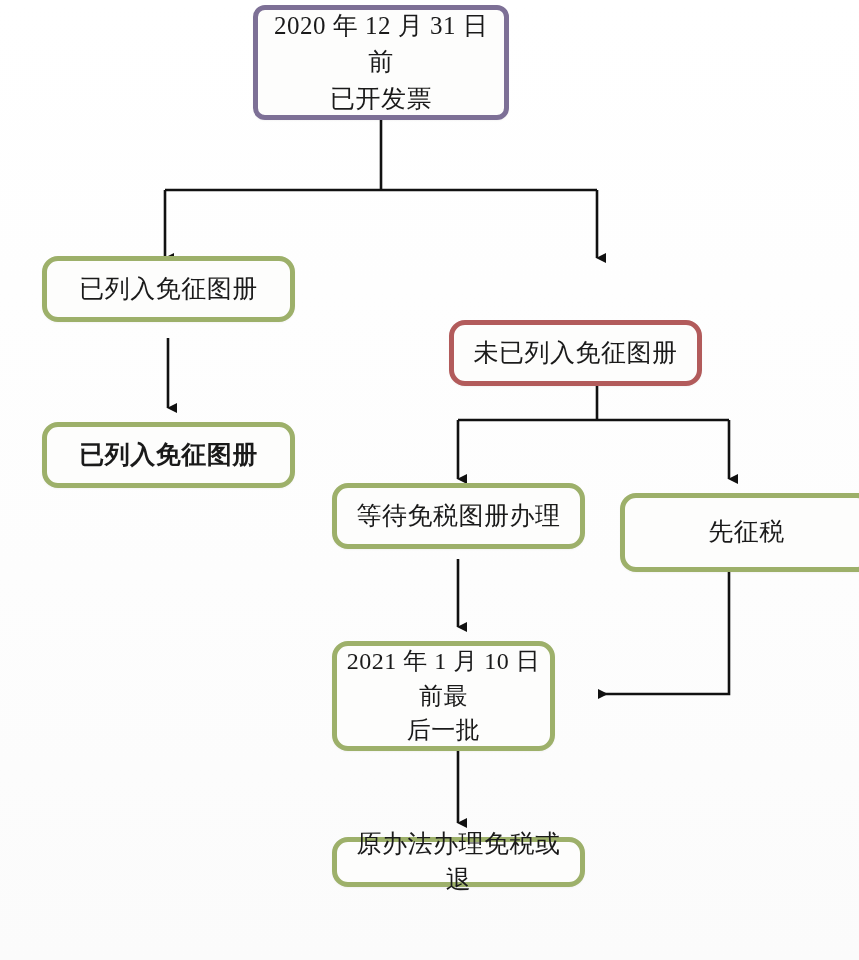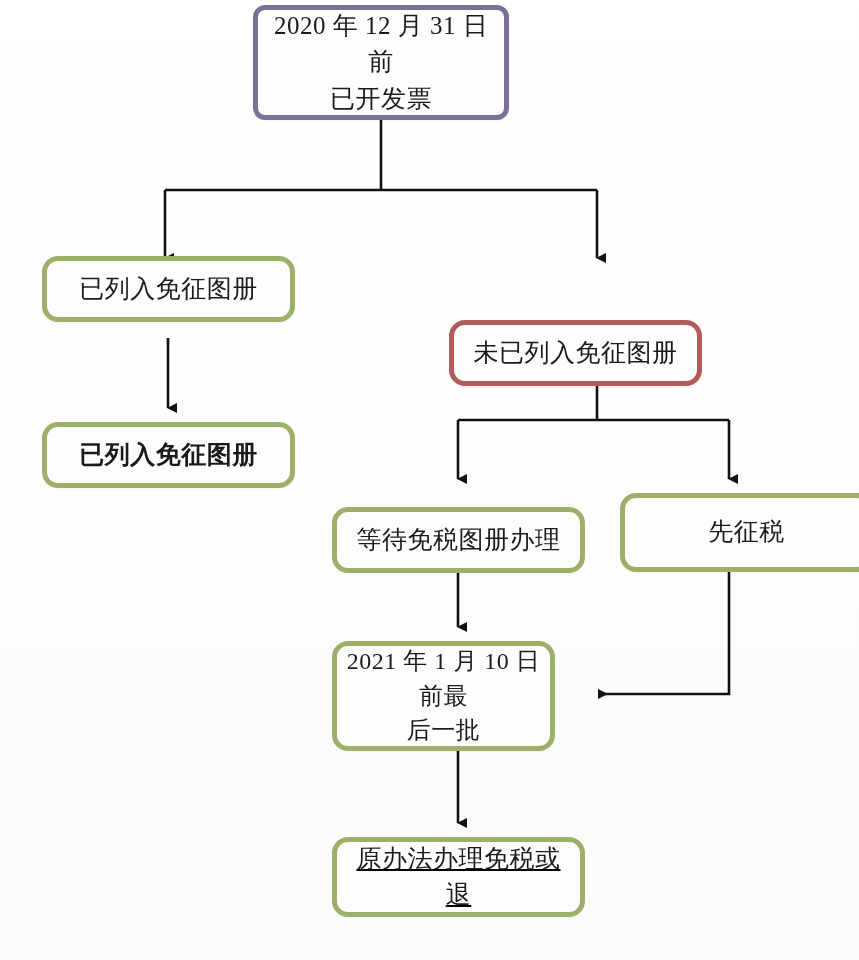--- a/index.html
+++ b/index.html
@@ -130,7 +130,7 @@
     <span class="label fs-24 bold">已列入免征图册</span>
   </div>
 
-  <div class="node green" style="left:332px; top:507px; width:253px; height:66px;">
+  <div class="node green" style="left:332px; top:483px; width:253px; height:66px;">
     <span class="label fs-24">等待免税图册办理</span>
   </div>
 

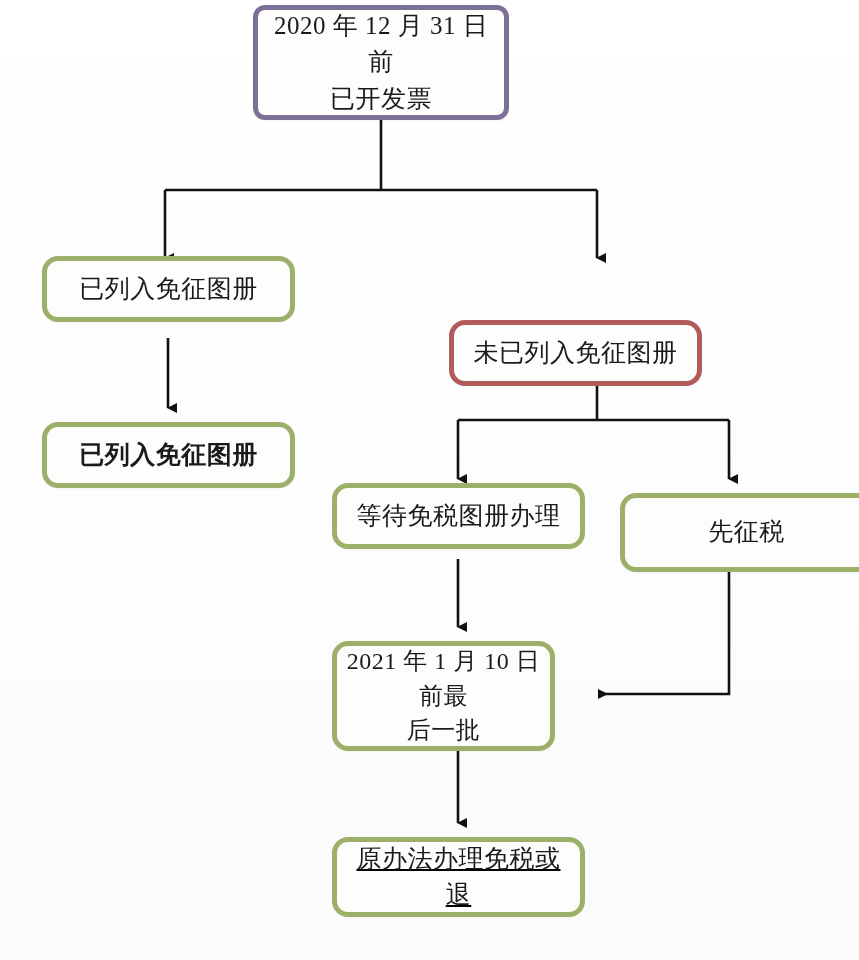--- a/index.html
+++ b/index.html
@@ -143,7 +143,7 @@
 后一批</span>
   </div>
 
-  <div class="node green" style="left:332px; top:837px; width:253px; height:80px;text-decoration:underline;">
+  <div class="node green" style="left:332px; top:837px; width:253px; height:50px;">
     <span class="label fs-24">原办法办理免税或退</span>
   </div>
 

